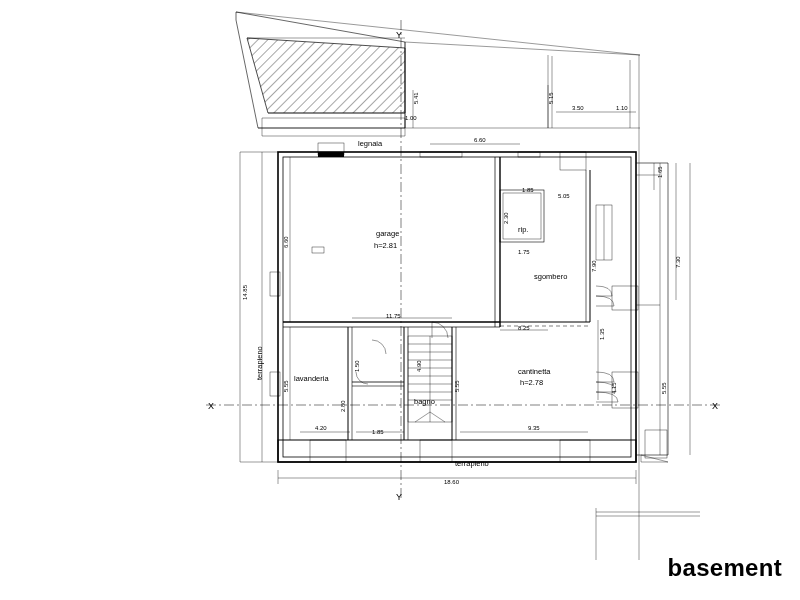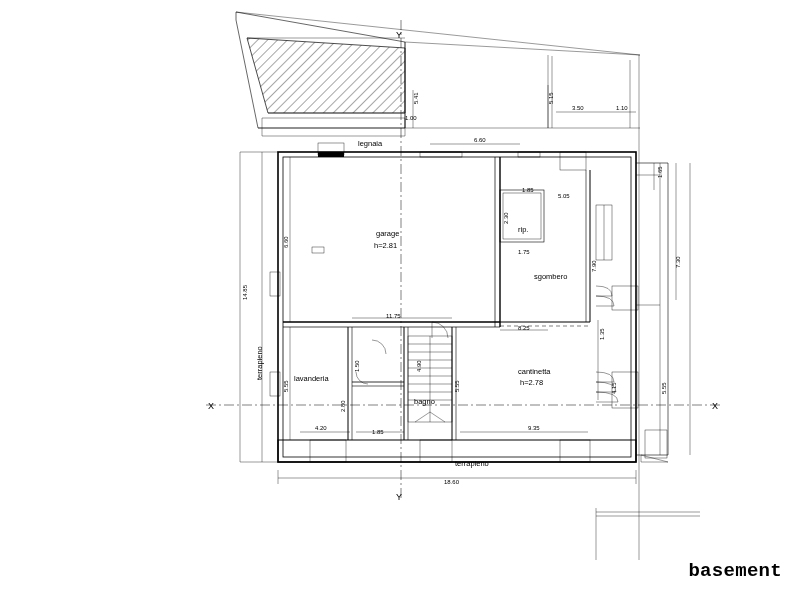--- a/index.html
+++ b/index.html
@@ -45,8 +45,8 @@
     position: absolute;
     right: 18px;
     bottom: 18px;
-    font-family: Liberation Mono, monospace;
-    font-size: 19px;
+    font-family: Liberation Sans, sans-serif;
+    font-size: 24px;
     font-weight: bold;
     color: #000000;
     letter-spacing: 0.3px;

